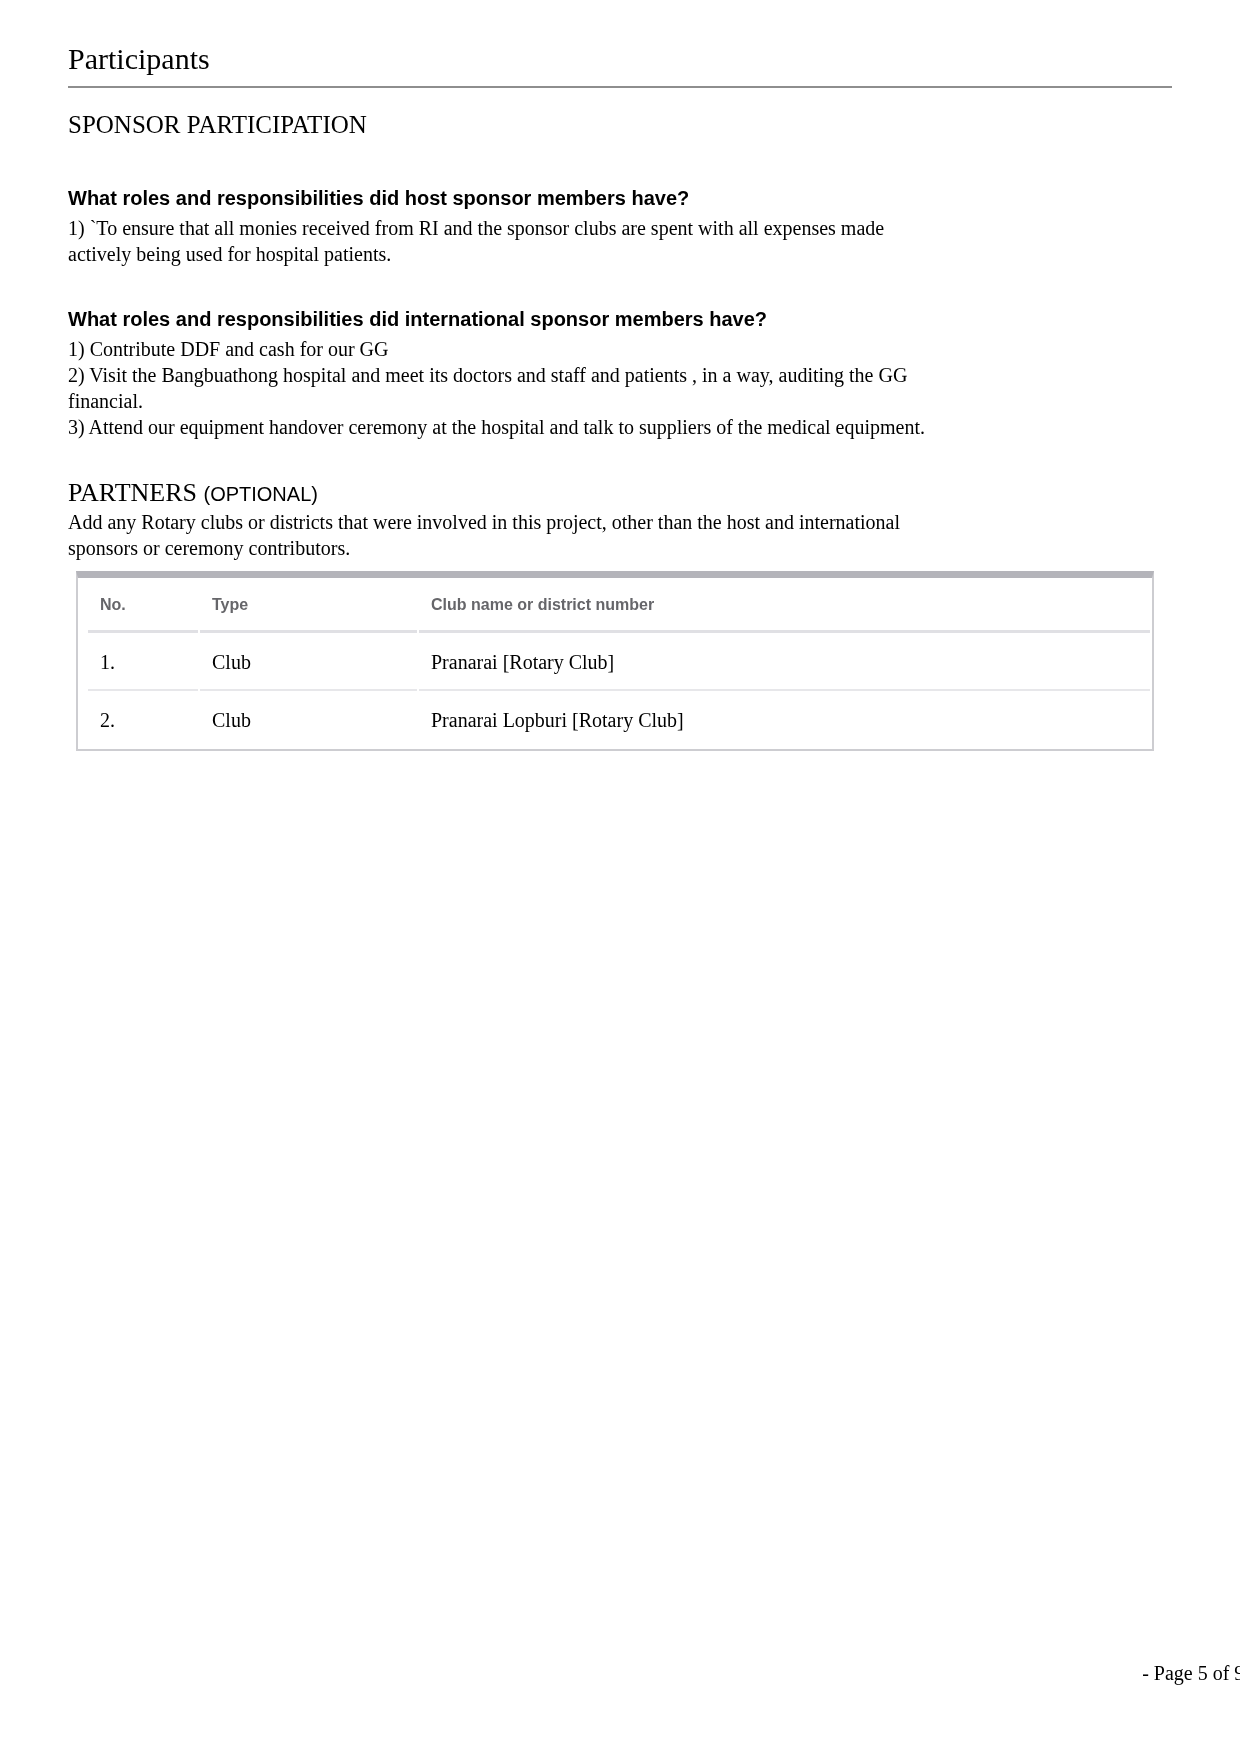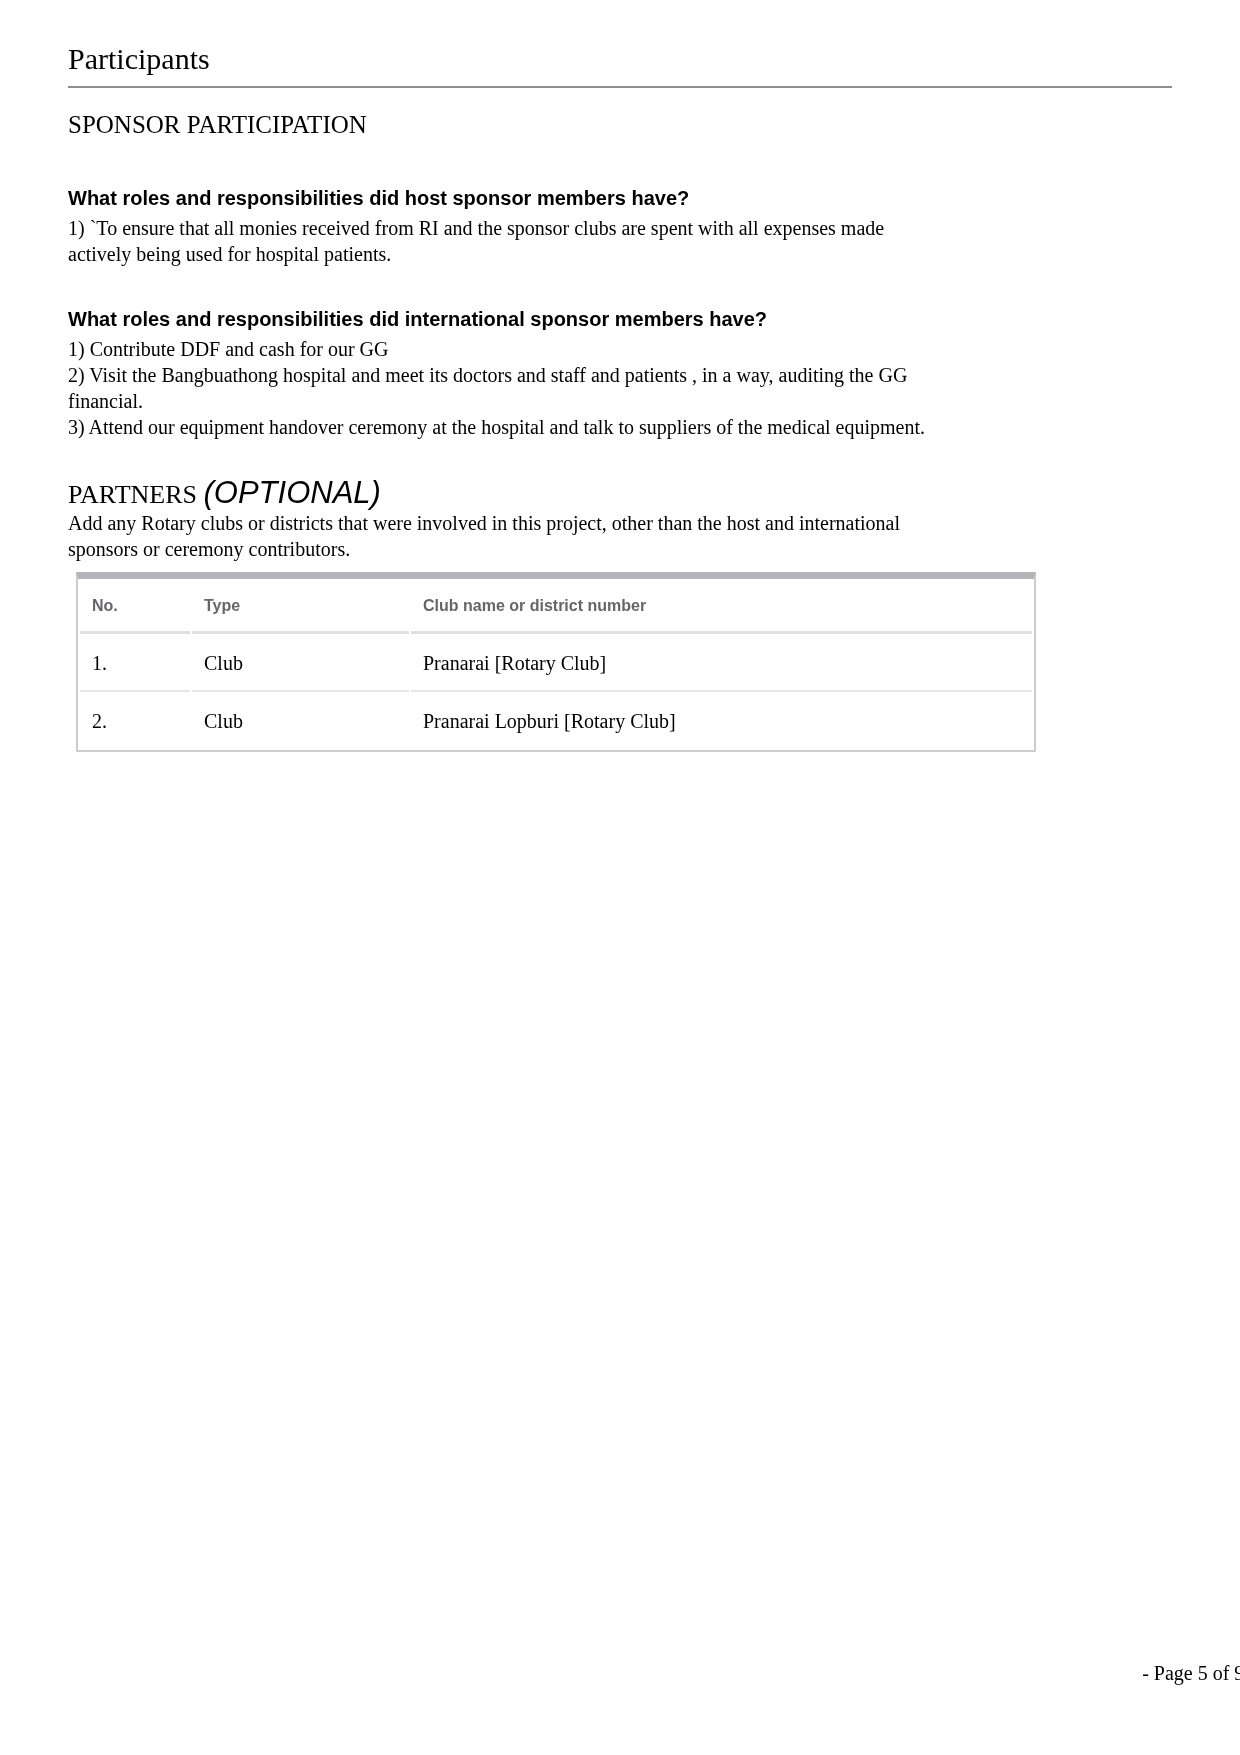--- a/index.html
+++ b/index.html
@@ -37,7 +37,7 @@
   }
   h2.partners-heading .note {
     font-family: "Liberation Sans", sans-serif;
-    font-style: italic; font-size: 31px; font-weight: normal;
+    font-size: 20px; font-weight: normal;
   }
   .partners-desc { font-size: 20px; line-height: 26px; }
   .partners-desc div { white-space: pre; }

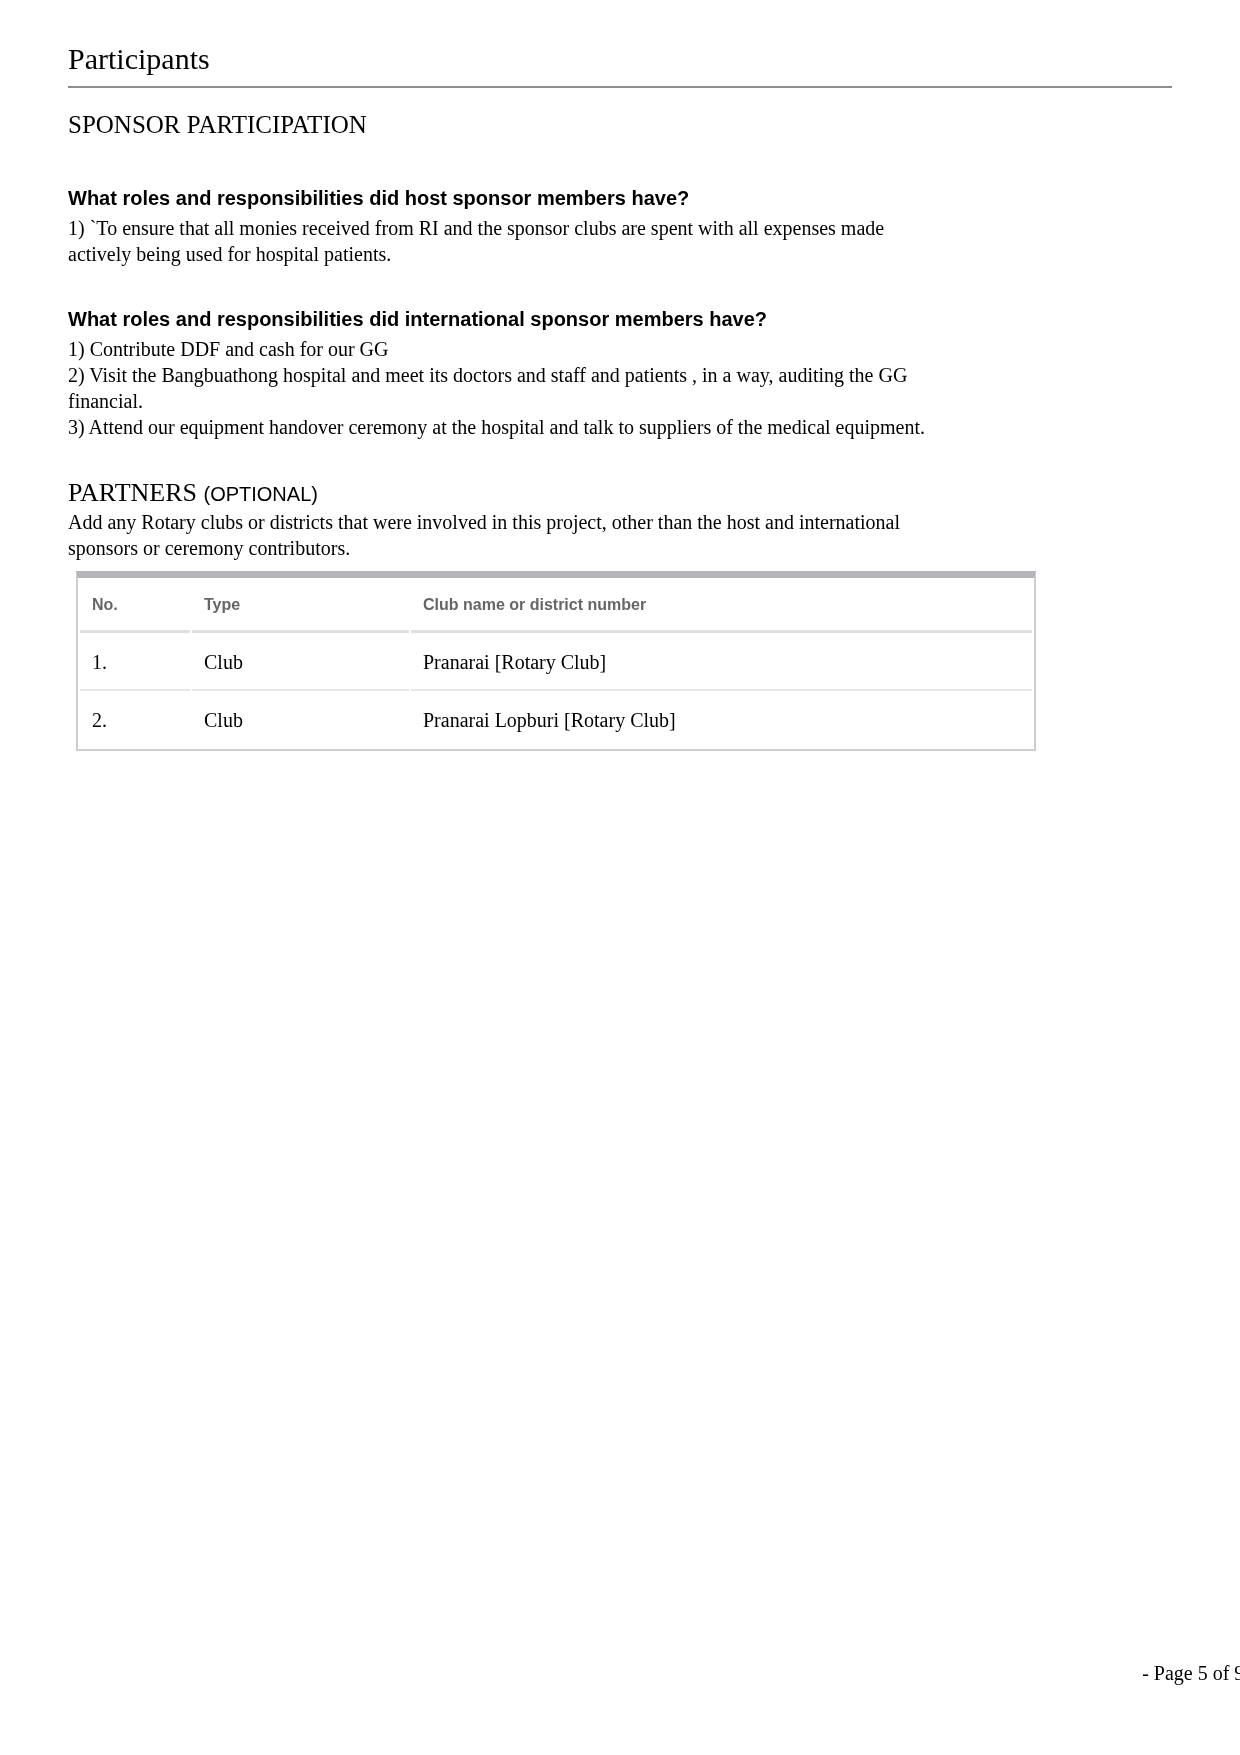--- a/index.html
+++ b/index.html
@@ -44,10 +44,11 @@
 
   table.partners-table {
     margin-top: 10px; margin-left: 8px;
-    width: 960px;
+    width: 1078px;
     border-collapse: separate; border-spacing: 2px;
     border: 2px solid #cdcdd1;
     border-top: 7px solid #b4b4ba;
+    padding-left: 8px;
   }
   table.partners-table th {
     font-family: "Liberation Sans", sans-serif;

